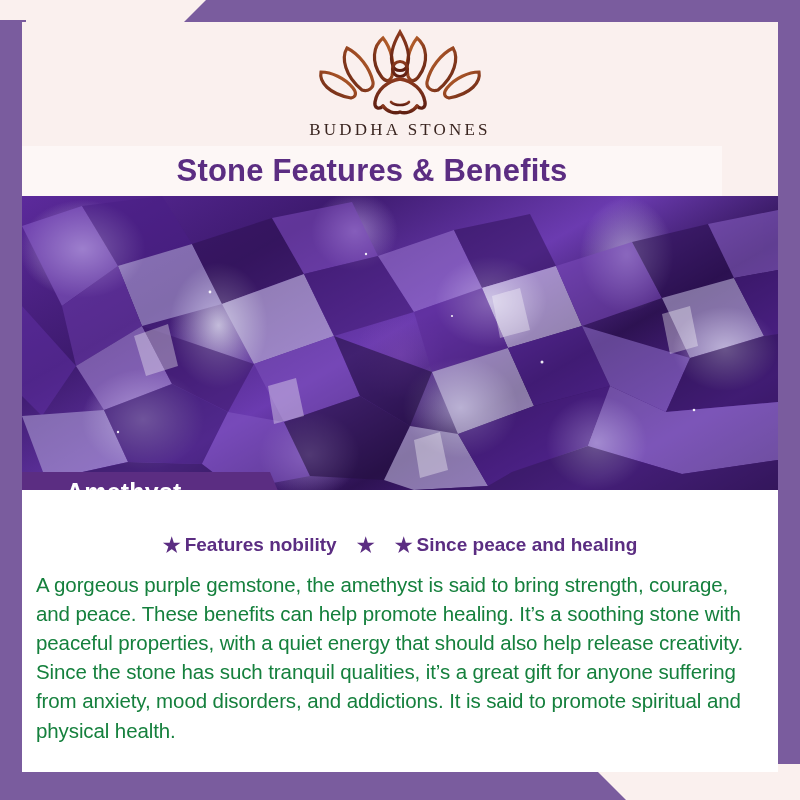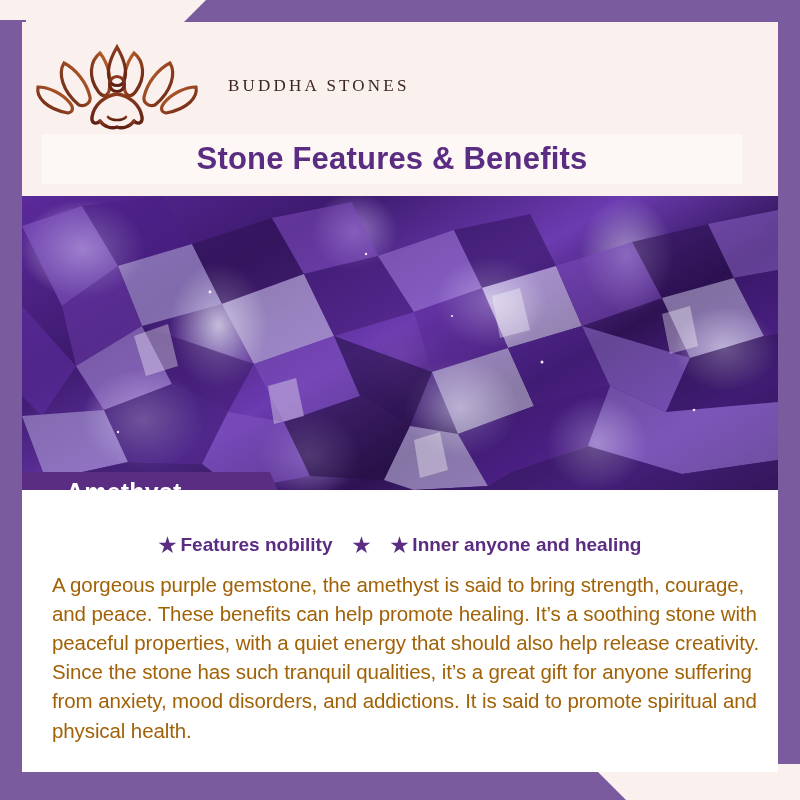--- a/index.html
+++ b/index.html
@@ -80,10 +80,9 @@
     height: 126px;
     background: #faf0ee;
     display: flex;
-    flex-direction: row;
+    flex-direction: column;
     align-items: center;
     justify-content: flex-start;
-    gap: 16px;
   }
   .logo-wrap {
     margin-top: 4px;

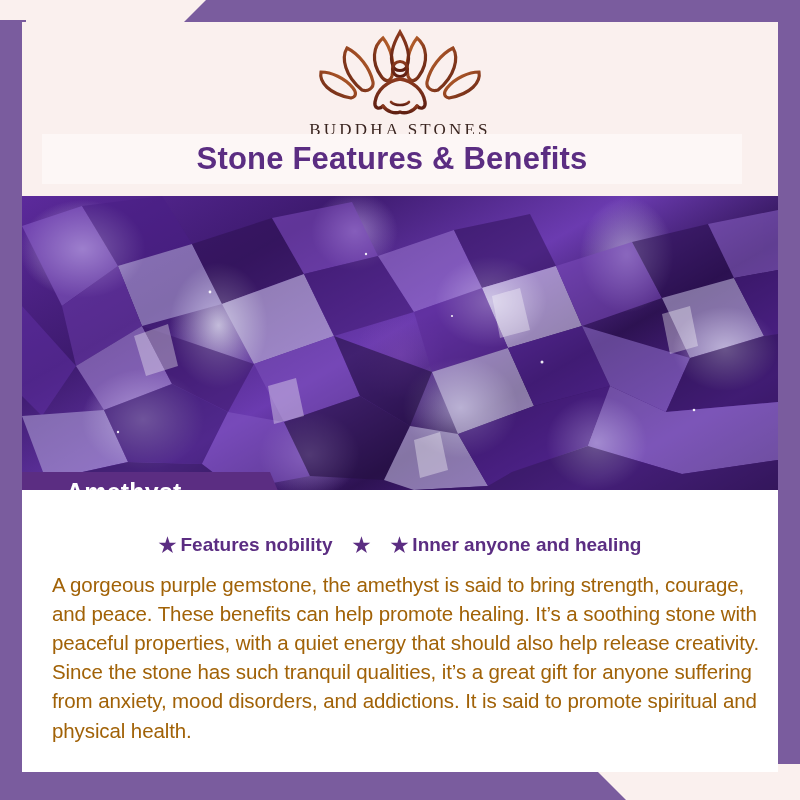--- a/index.html
+++ b/index.html
@@ -104,7 +104,7 @@
   
   .title-band {
     position: absolute;
-    top: 112px;
+    top: 124px;
     left: 0;
     width: 700px;
     height: 50px;
@@ -112,7 +112,6 @@
     display: flex;
     align-items: center;
     justify-content: center;
-    margin-left: 20px;
   }
   .title-text {
     font-size: 31px;

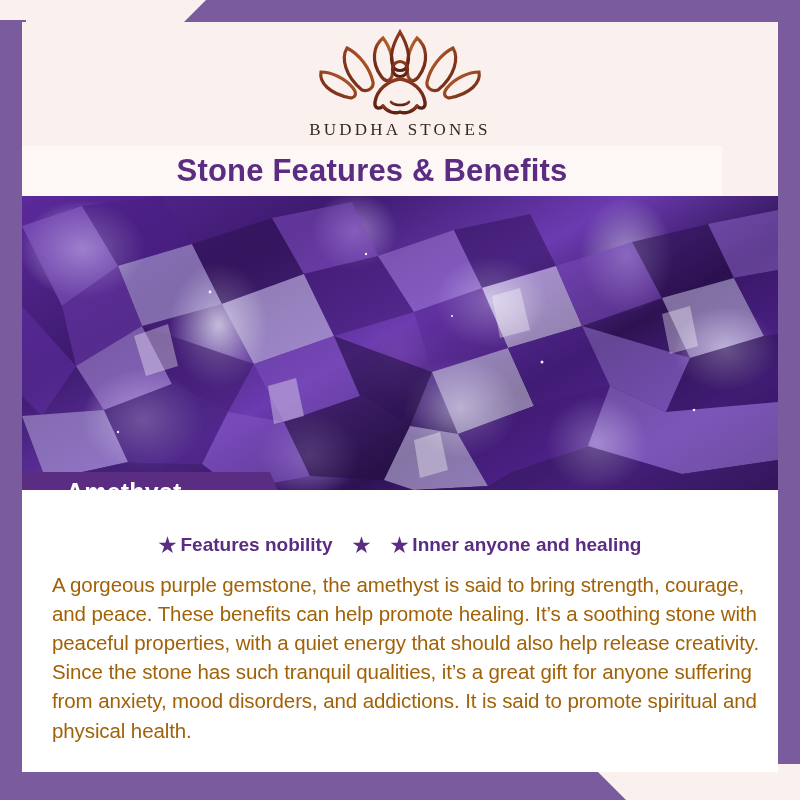--- a/index.html
+++ b/index.html
@@ -351,7 +351,7 @@
         </div>
         <div class="benefit">
           <span class="star">★</span>
-          <span>Inner anyone and healing</span>
+          <span>Since peace and healing</span>
         </div>
       </div>
 

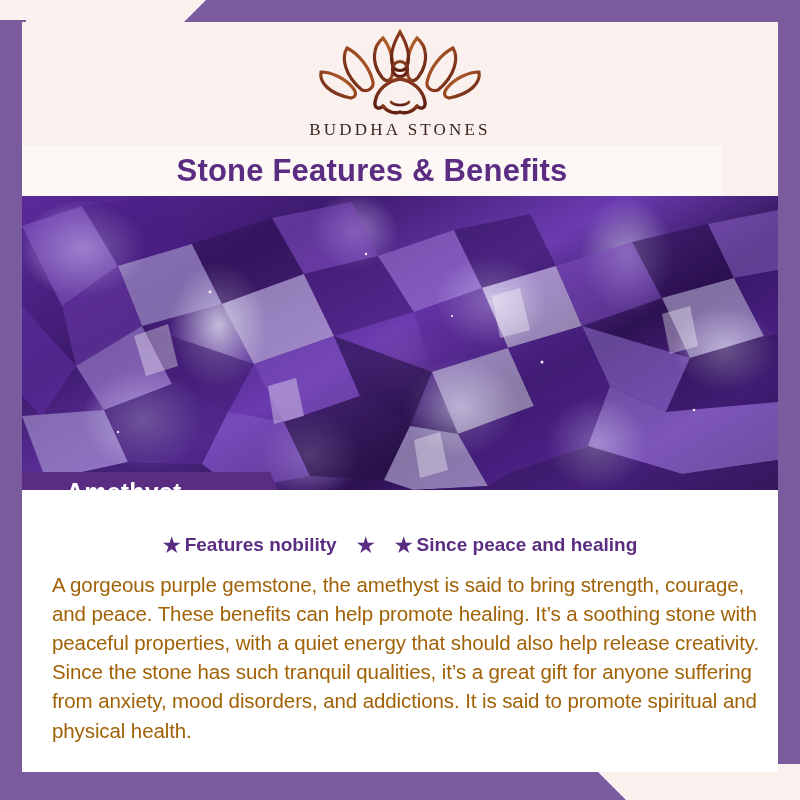--- a/index.html
+++ b/index.html
@@ -206,10 +206,10 @@
   }
 
   .body-text {
-    margin: 14px 14px 0 30px;
+    margin: 14px 14px 0 14px;
     font-size: 20.5px;
     line-height: 1.42;
-    color: #a16207;
+    color: #15803d;
     letter-spacing: -0.1px;
   }
 </style>

